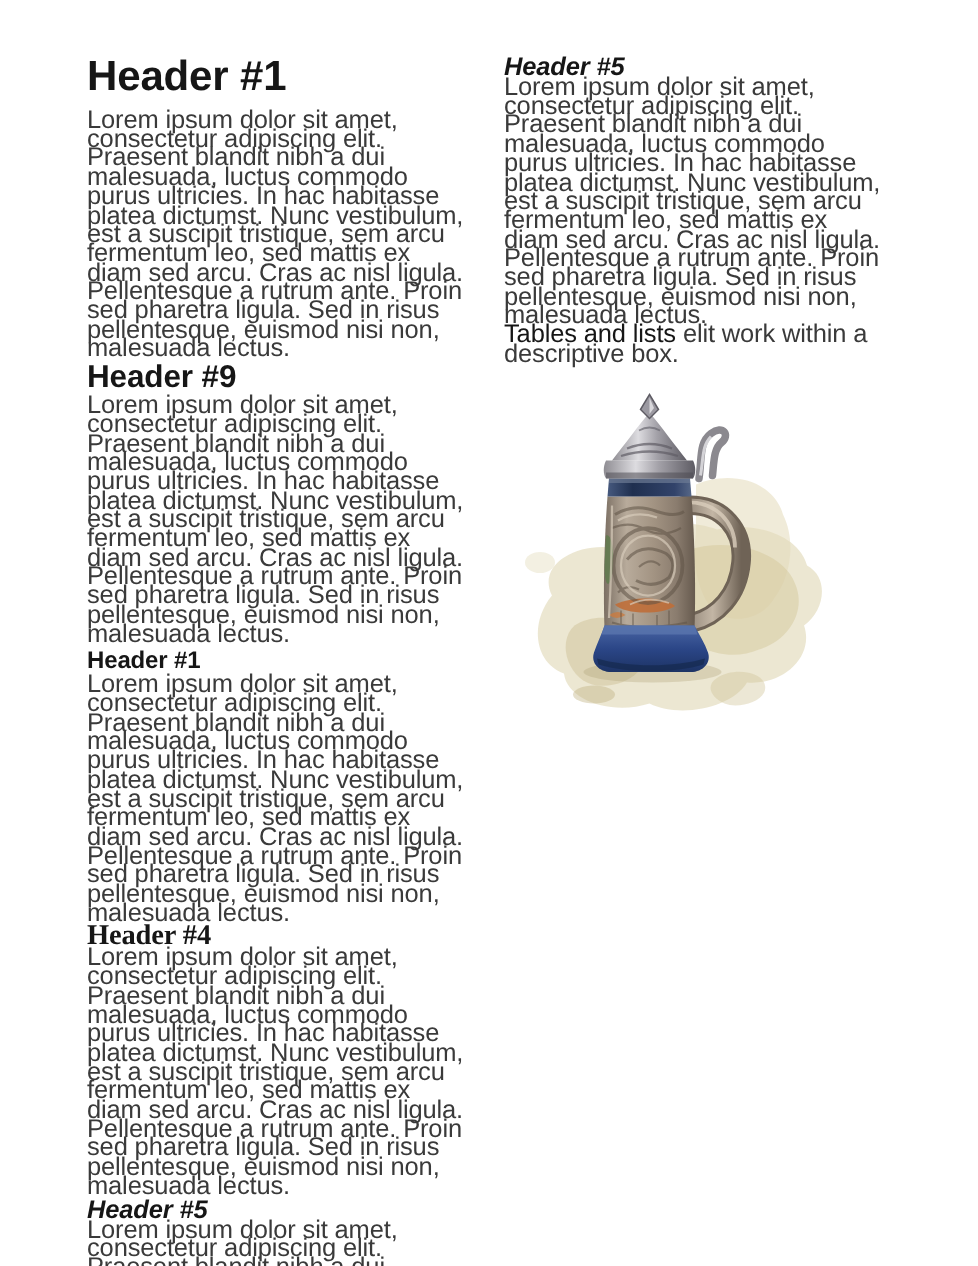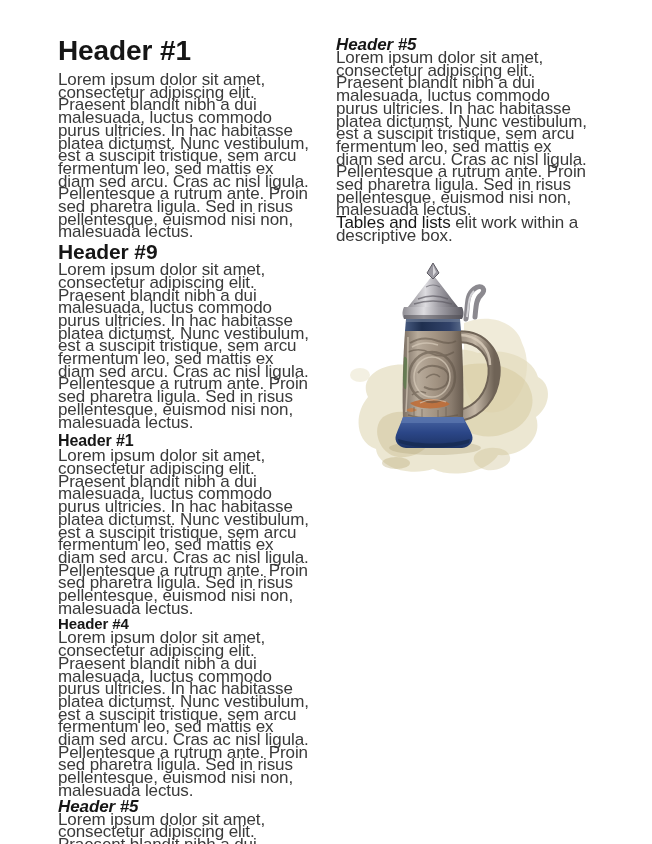--- a/index.html
+++ b/index.html
@@ -26,7 +26,7 @@
   h1 { font-size:28px;   line-height:30px; margin:0 0 8px 0; }
   h2 { font-size:21px;   line-height:22px; margin:2px 0 1px 0; }
   h3 { font-size:16px;   line-height:17px; margin:3px 0 1px 0; }
-  h4 { font-size:15px; line-height:14px; margin:2px 0 1px 0; }
+  h4 { font-size:19px; line-height:14px; margin:2px 0 1px 0;font-family:Liberation Serif, serif; }
   h5 { font-size:17px; line-height:13px; margin:2px 0 1px 0;font-style:italic; }
 
   .bold-inline { font-weight:400; color:#161616; }

